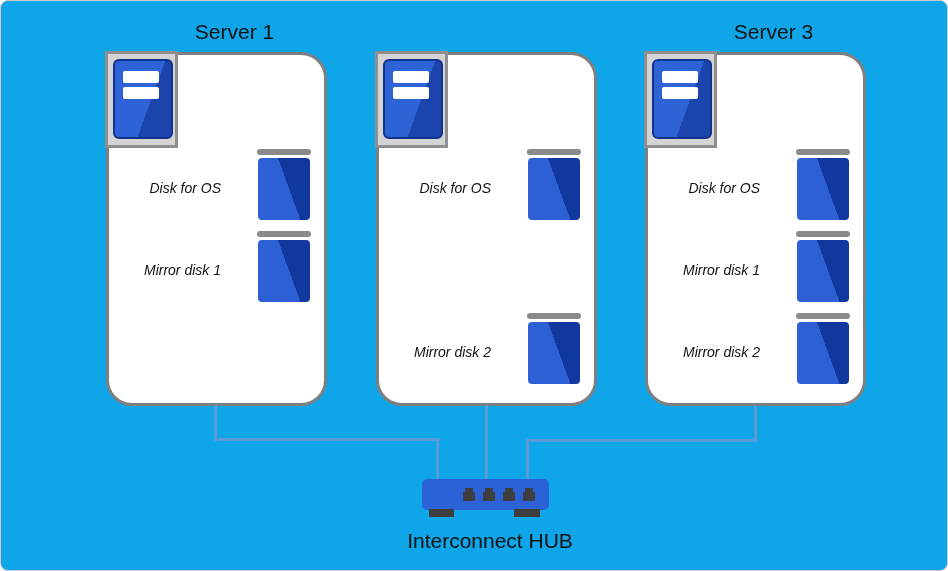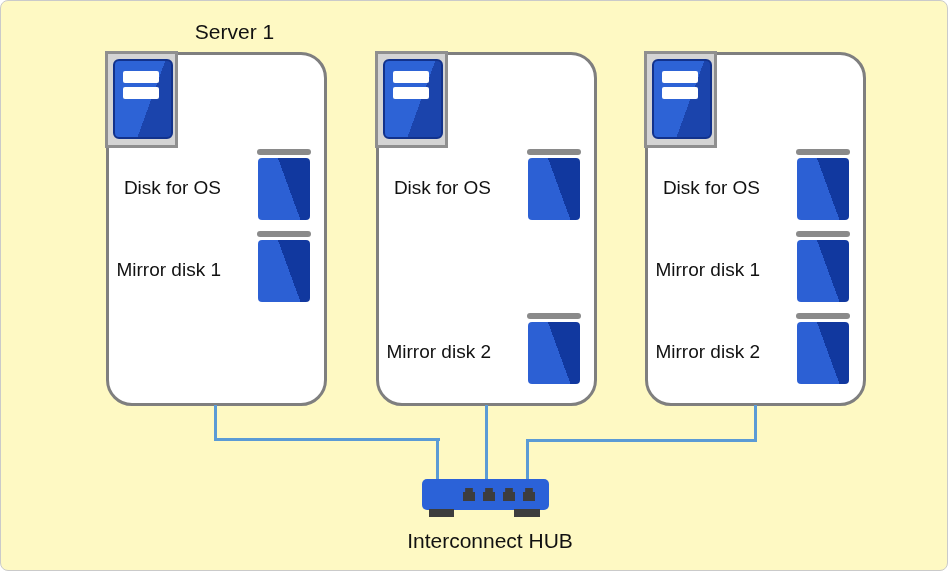--- a/index.html
+++ b/index.html
@@ -4,7 +4,7 @@
 <style>
   html,body{margin:0;padding:0;background:#fff;font-family:"Liberation Sans",sans-serif;}
   .canvas{
-    position:relative;width:946px;height:569px;background:#fef9c3;
+    position:relative;width:946px;height:569px;background:#0ea5e9;
     border:1px solid var(--canvas-border-gray,#cacaca);border-radius:8px;overflow:hidden;
   }
   .title{

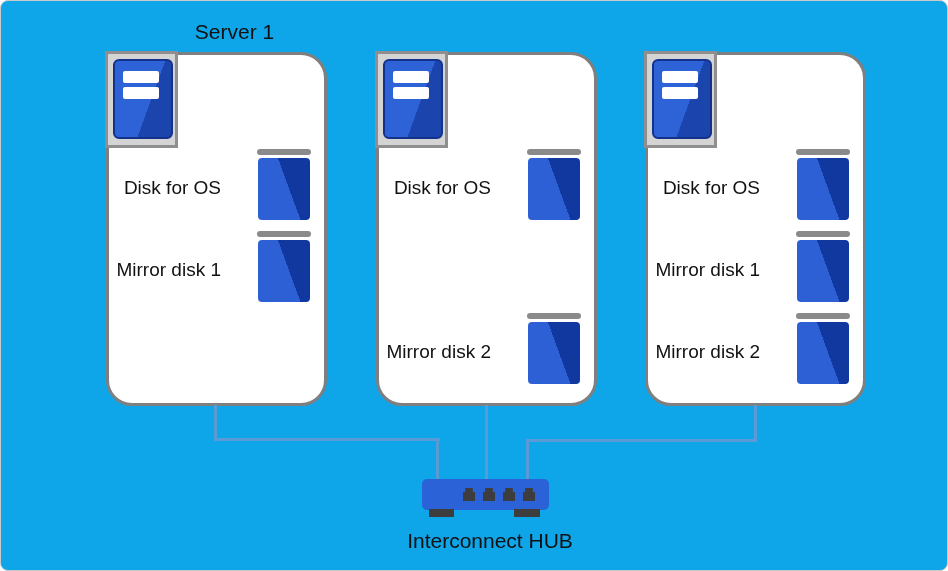--- a/index.html
+++ b/index.html
@@ -56,6 +56,7 @@
 <div id="canvas" class="canvas">
 
   <div class="title" style="left:123px;">Server 1</div>
+  <div class="title" style="left:662px;">Server 3</div>
 
   <div class="sbox" style="left:105px;"></div>
   <div class="sbox" style="left:375px;"></div>

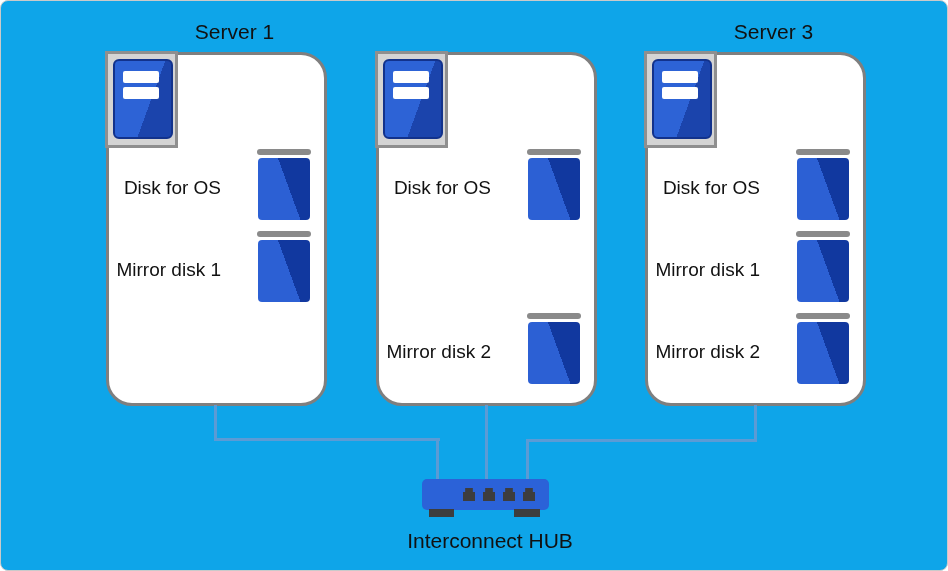--- a/index.html
+++ b/index.html
@@ -27,7 +27,7 @@
   .tbar{position:absolute;left:8px;width:36px;height:12px;border-radius:2px;background:#ffffff;}
   .disk-label{
     position:absolute;width:110px;height:24px;line-height:24px;text-align:right;
-    font-size:19px;color:var(--text-black,#111);white-space:nowrap;
+    font-size:14px;color:var(--text-black,#111);white-space:nowrap;font-style:italic;
   }
   .disk-icon{position:absolute;width:54px;height:71px;}
   .disk-cap{position:absolute;left:0;top:0;width:54px;height:6px;border-radius:3px;background:var(--disk-cap-gray,#8a8a8a);}

